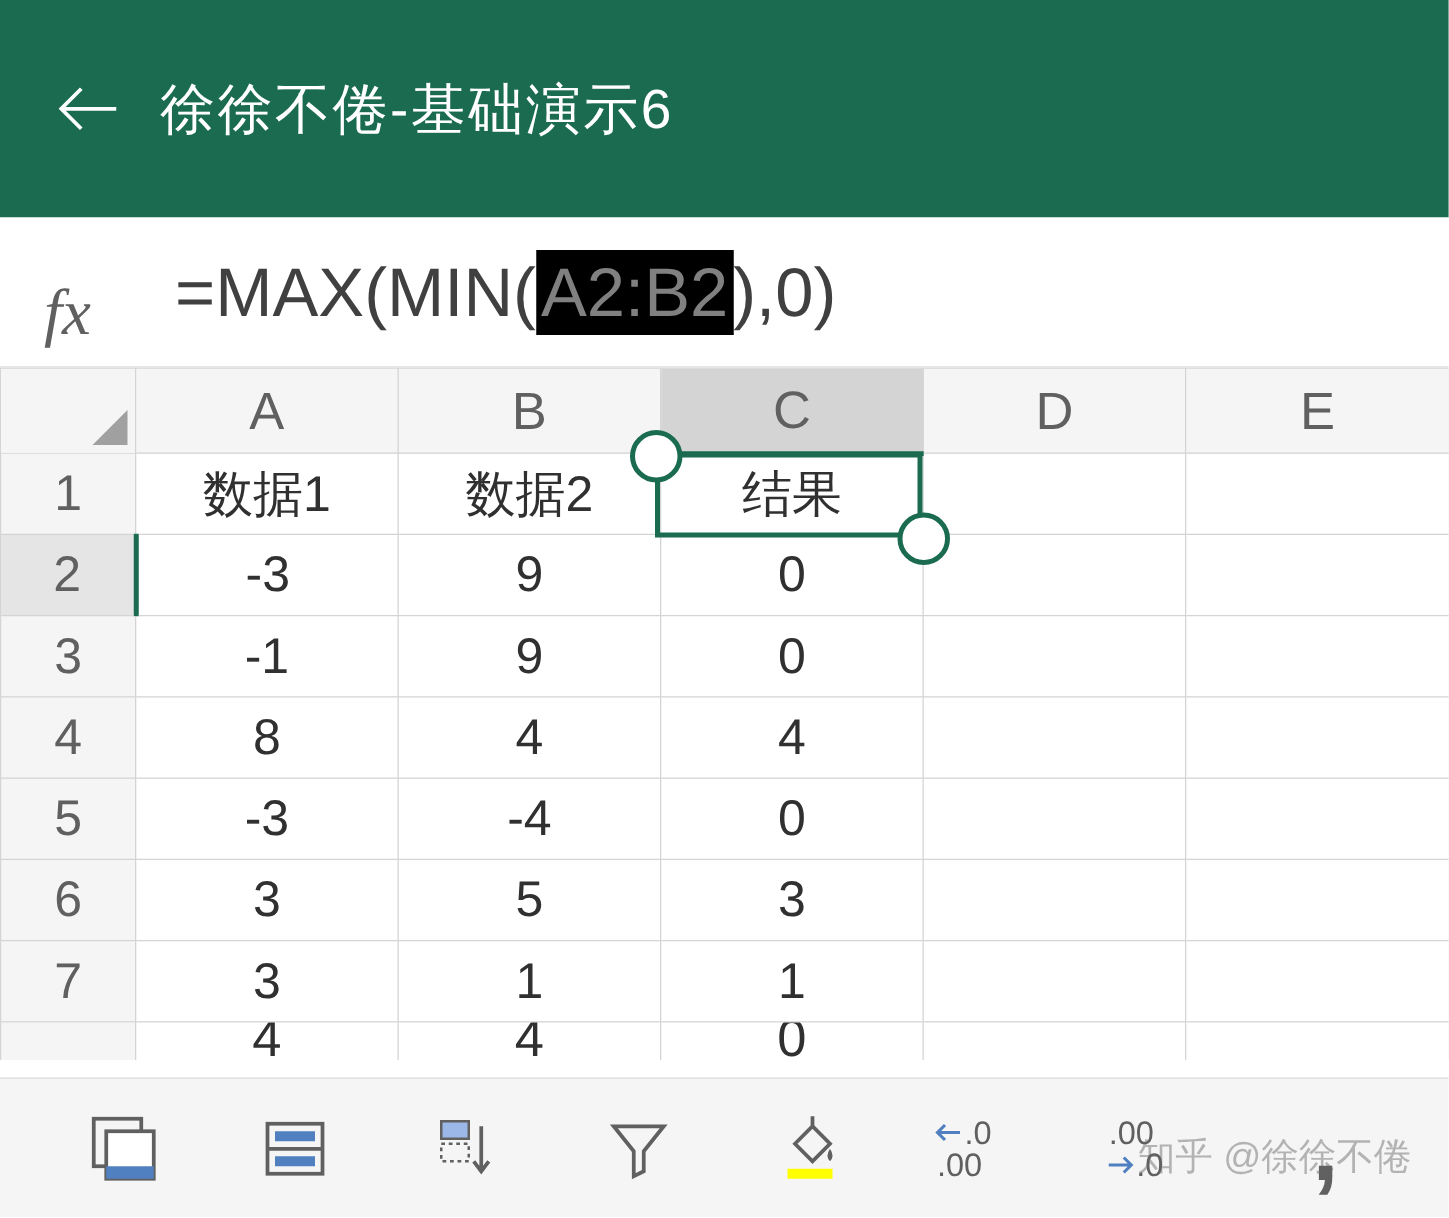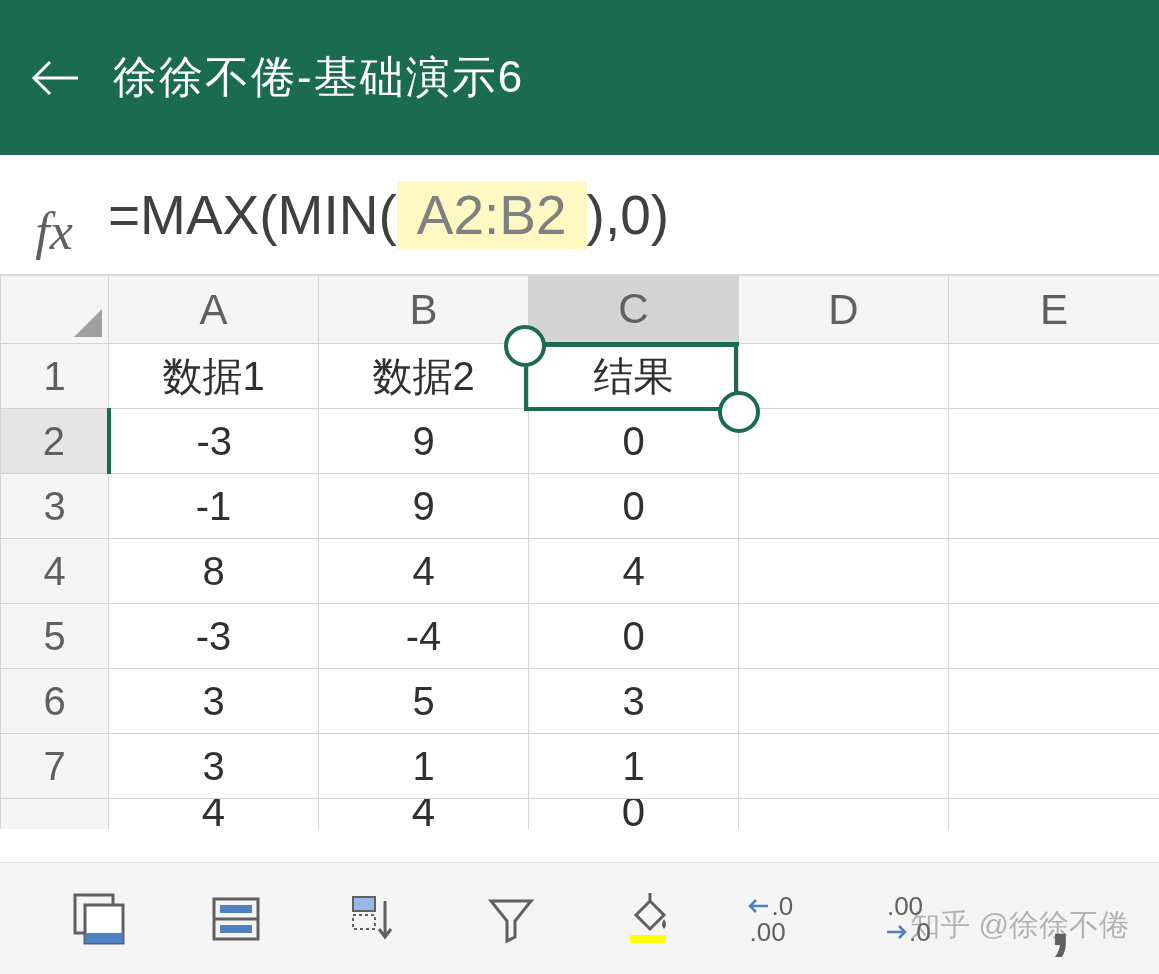--- a/index.html
+++ b/index.html
@@ -18,10 +18,10 @@
     }
     .header {
       background: #1a6b4f;
-      height: 155px;
-      display: flex;
-      align-items: center;
-      padding: 0 27px;
+      height: 174px;
+      display: flex;
+      align-items: center;
+      padding: 0 42px;
     }
     .back-arrow {
       width: 56px;

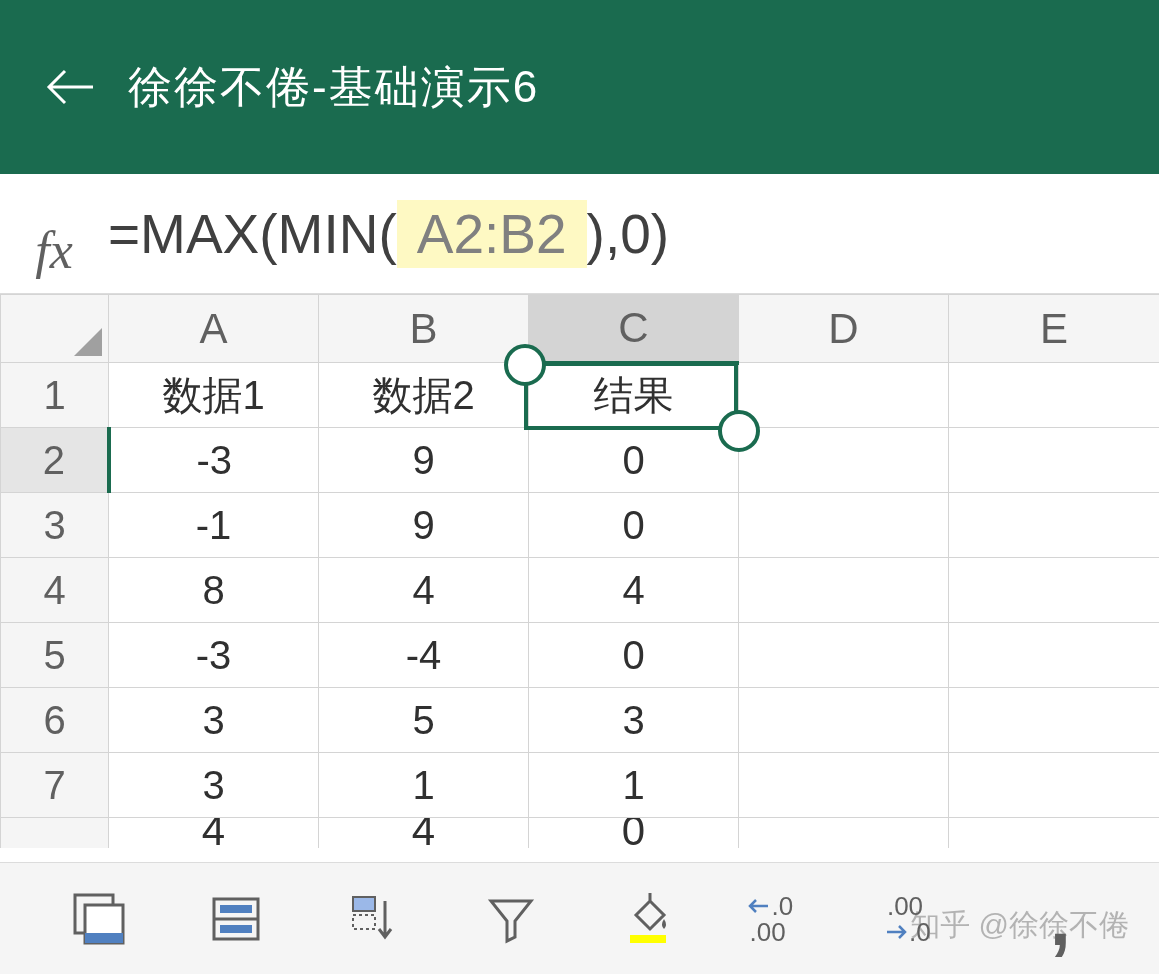--- a/index.html
+++ b/index.html
@@ -63,6 +63,7 @@
       font-family: Arial, sans-serif;
       display: flex;
       align-items: center;
+      margin-left: 32px;
     }
     .formula-highlight {
       background: #fef9c3;

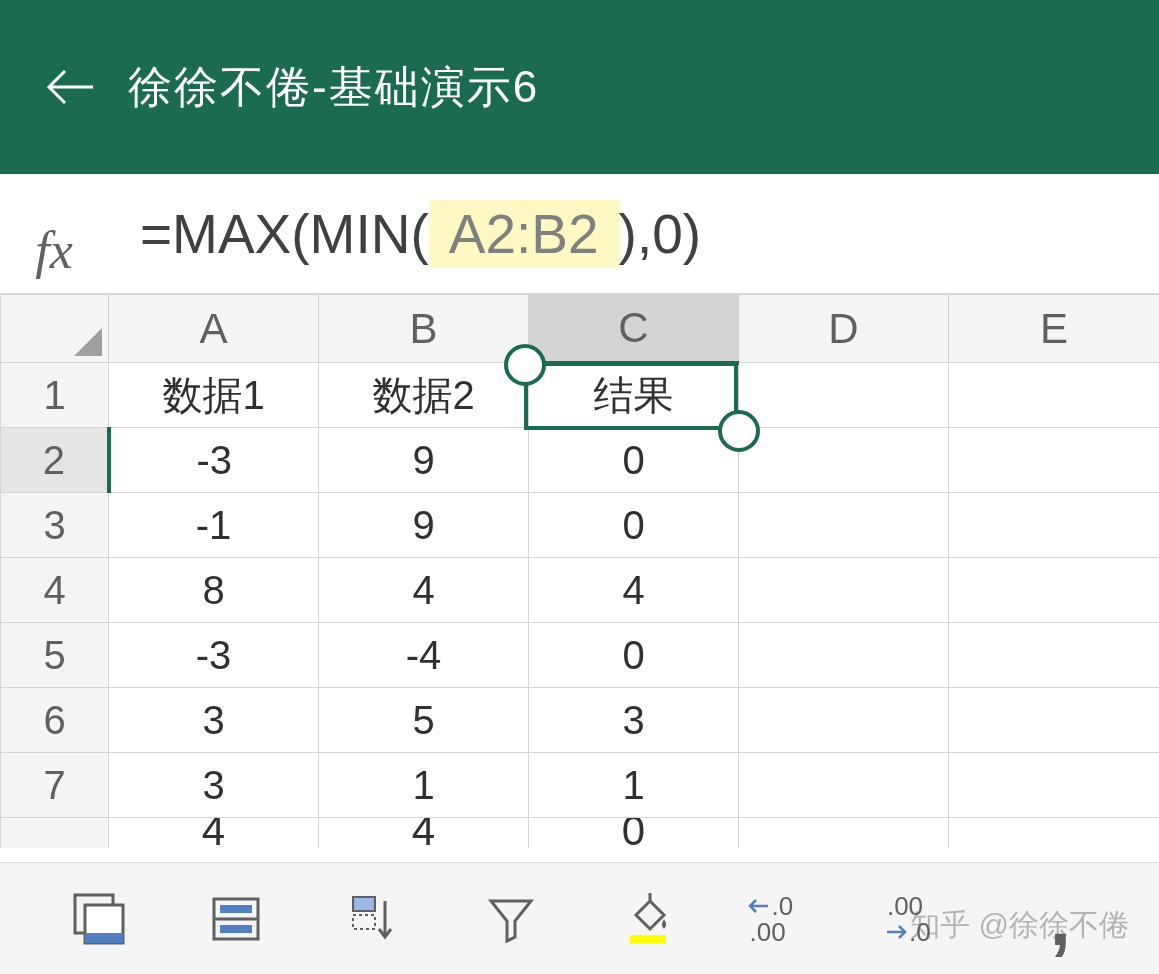--- a/index.html
+++ b/index.html
@@ -66,8 +66,8 @@
       margin-left: 32px;
     }
     .formula-highlight {
-      background: #fef9c3;
-      padding: 2px 20px;
+      background: #000000;
+      padding: 2px 4px;
       color: #808080;
     }
     .sheet-area {

